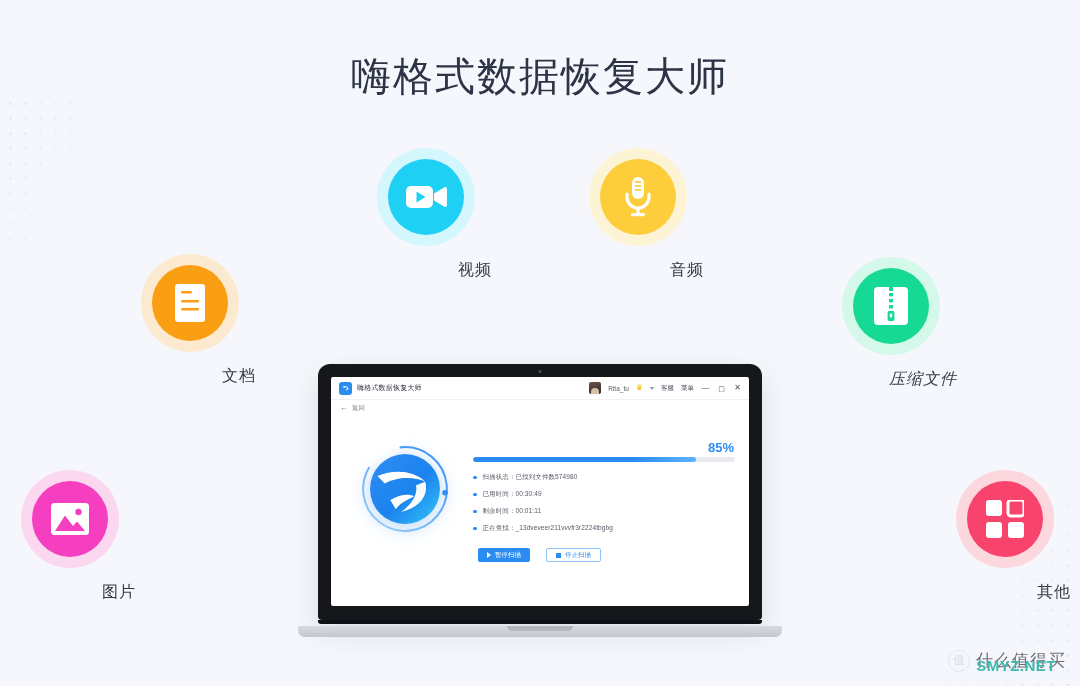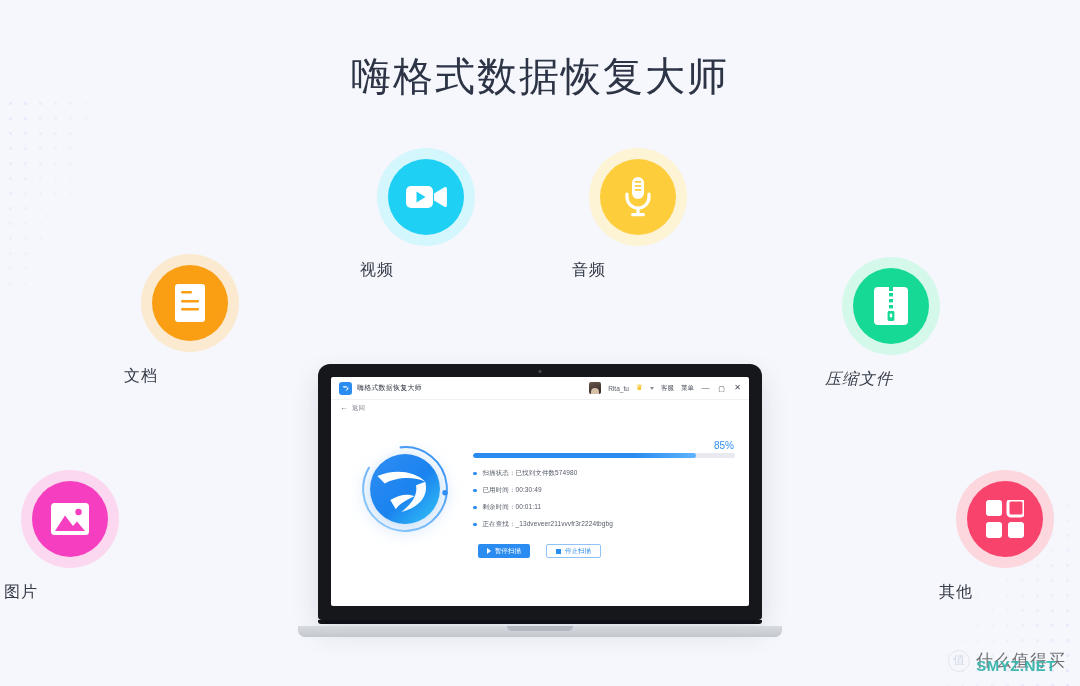--- a/index.html
+++ b/index.html
@@ -39,7 +39,7 @@
   .cat {
     position: absolute;
     width: 132px;
-    text-align: left;
+    text-align: right;
   }
   .cat .ring {
     width: 98px; height: 98px;

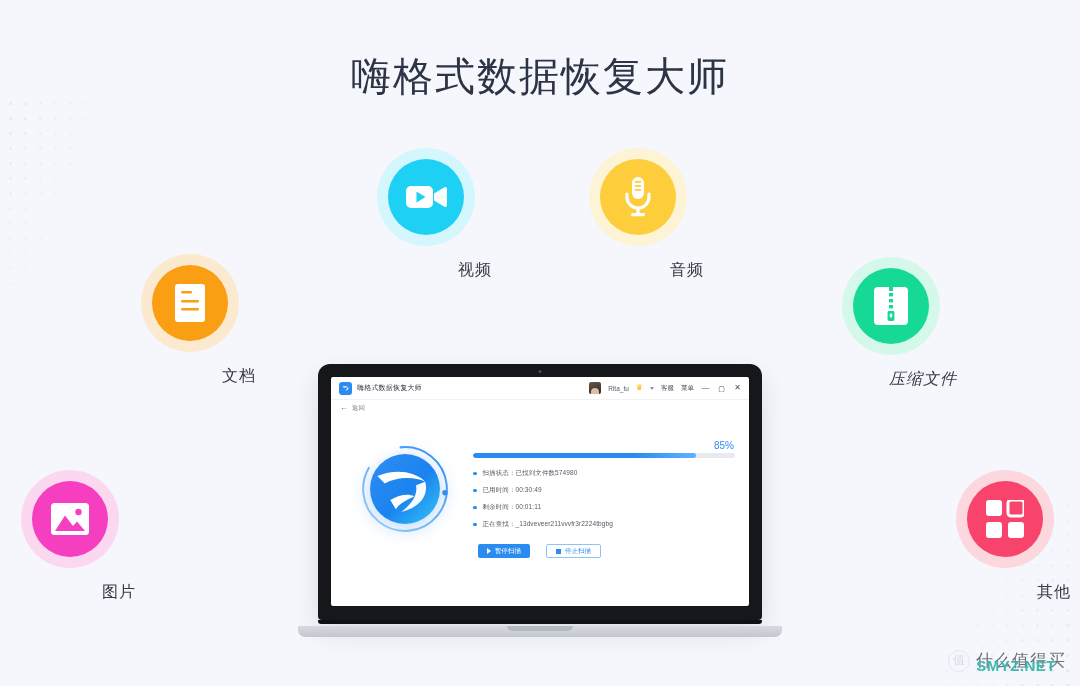--- a/index.html
+++ b/index.html
@@ -158,8 +158,8 @@
   
   .panel { flex: 1; padding-left: 8px; padding-top: 14px; }
   .pct {
-    font-size: 10px; color: #2f8df3; text-align: right;
-    font-weight: normal; margin-bottom: 2px; padding-right: 1px;
+    font-size: 13px; color: #2f8df3; text-align: right;
+    font-weight: bold; margin-bottom: 2px; padding-right: 1px;
   }
   .bar-track {
     height: 5px; border-radius: 3px; background: #e8eaef; overflow: hidden;

